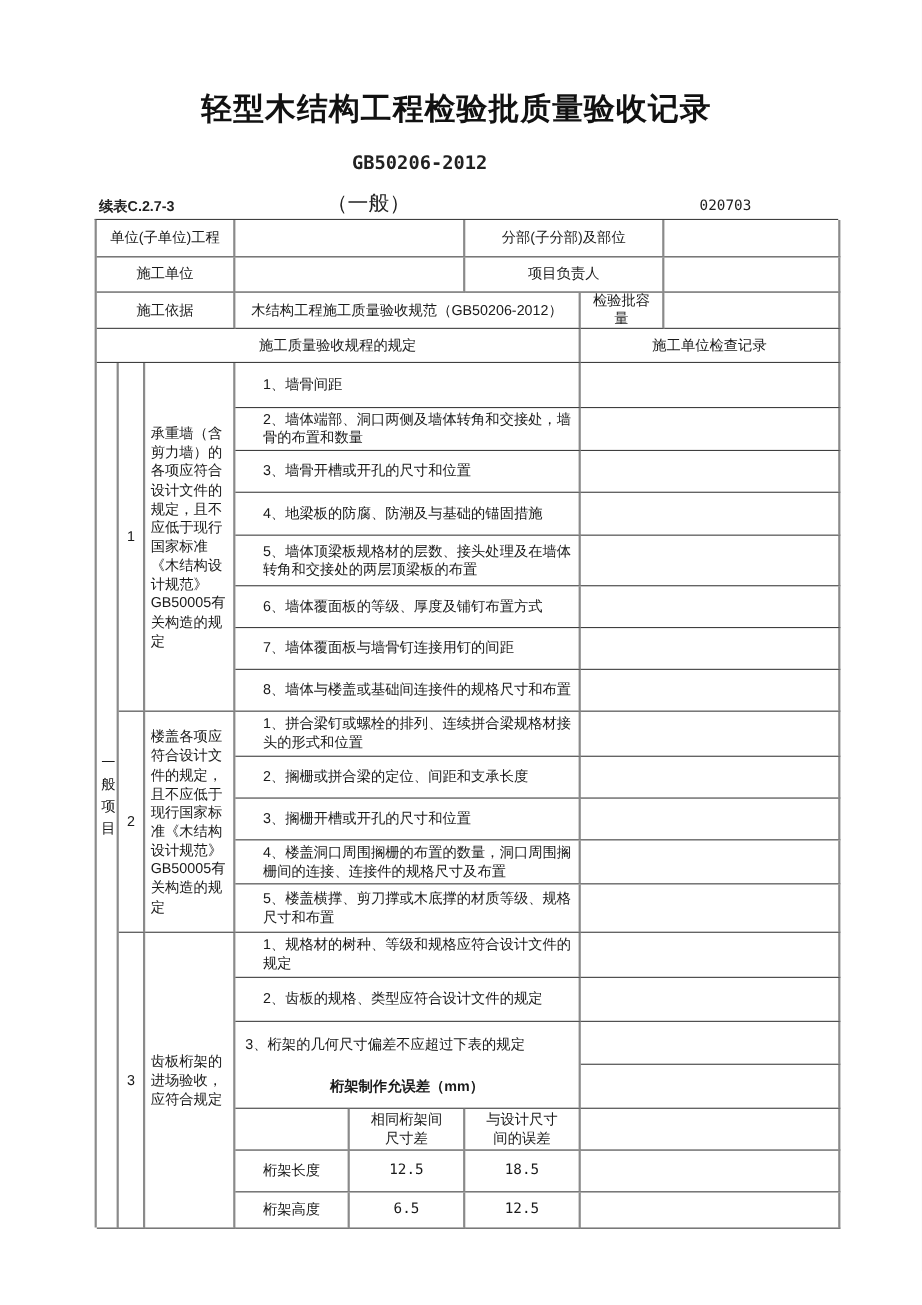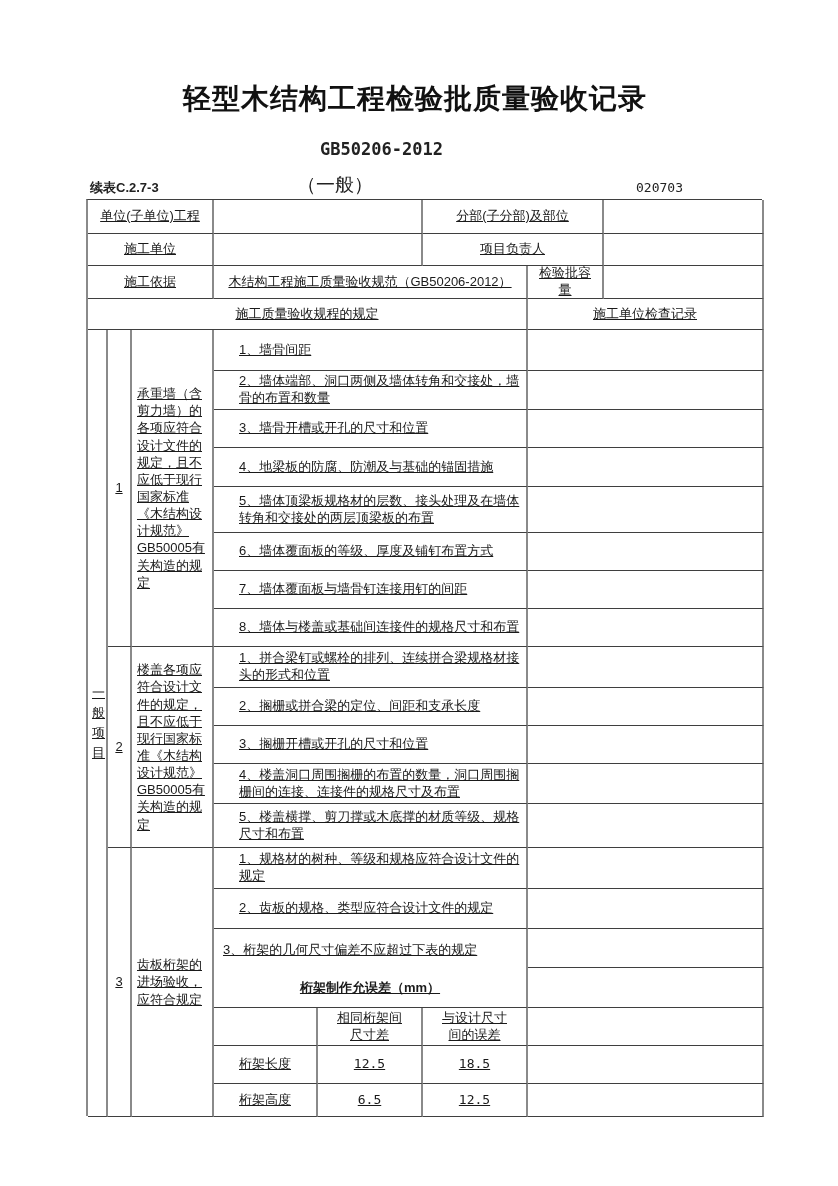--- a/index.html
+++ b/index.html
@@ -28,7 +28,7 @@
     grid-template-columns:20px 24px 82px 104px 105px 105px 76px 160px;
     grid-template-rows:34px 32px 33px 31px 41px 39px 38px 39px 46px 38px 38px 38px 41px 38px 38px 40px 44px 41px 40px 39px 40px 38px 38px 33px;
     border-left:2px solid #8a8a8a; border-top:1px solid #3f3f3f;
-    font-size:13px; line-height:1.28;text-decoration:underline;
+    font-size:13px; line-height:1.28;
   }
   .c {
     border-right:2px solid #8a8a8a; border-bottom:1px solid #3f3f3f;

